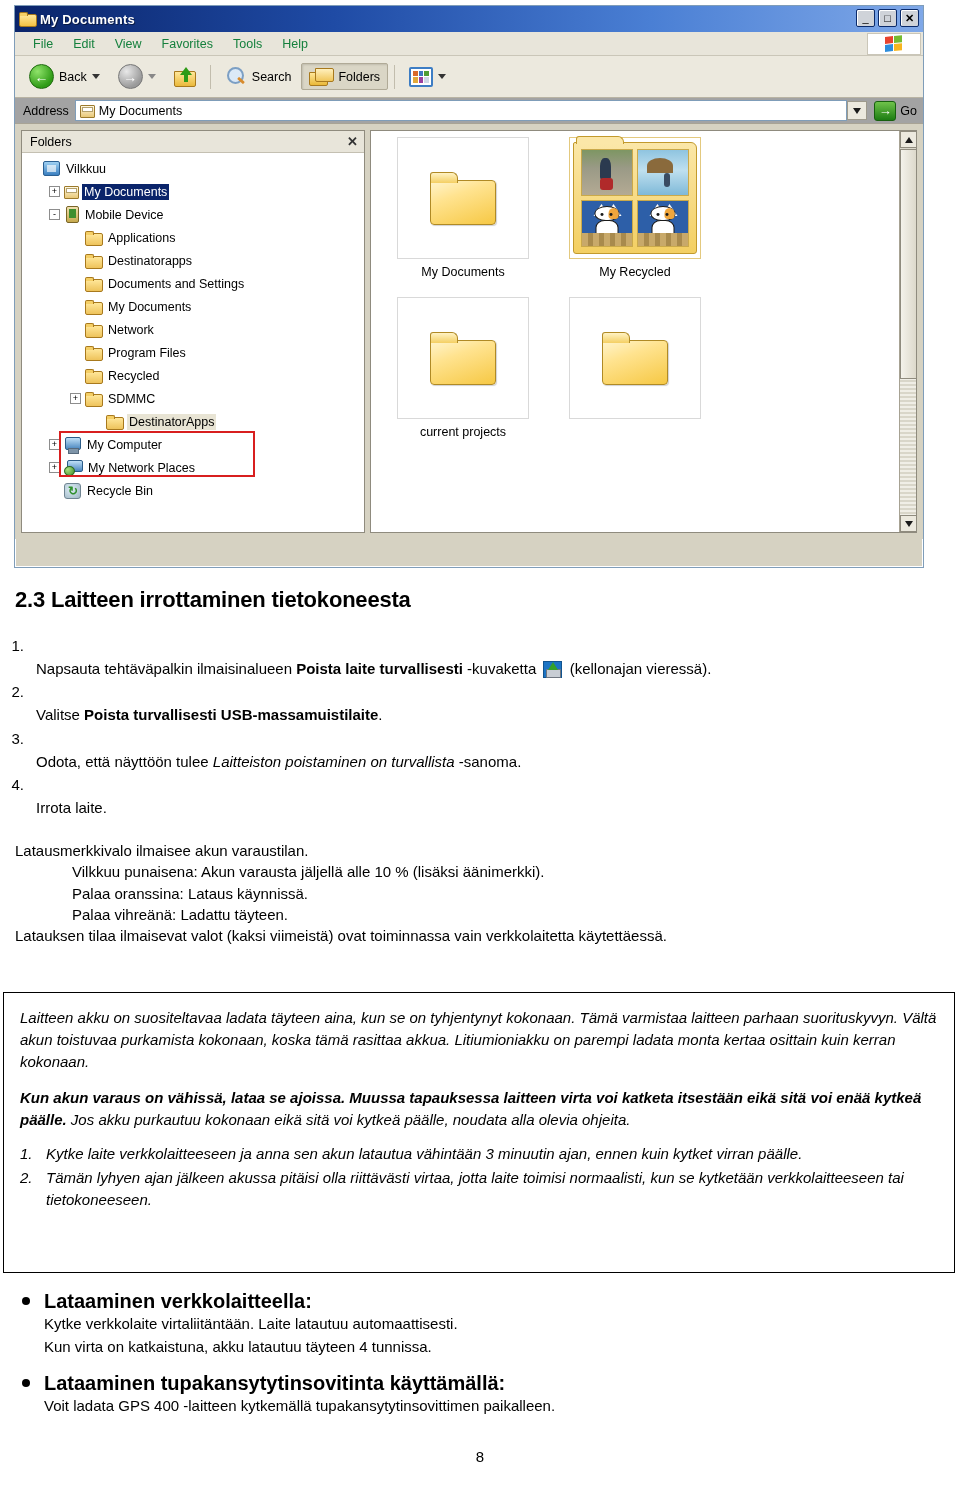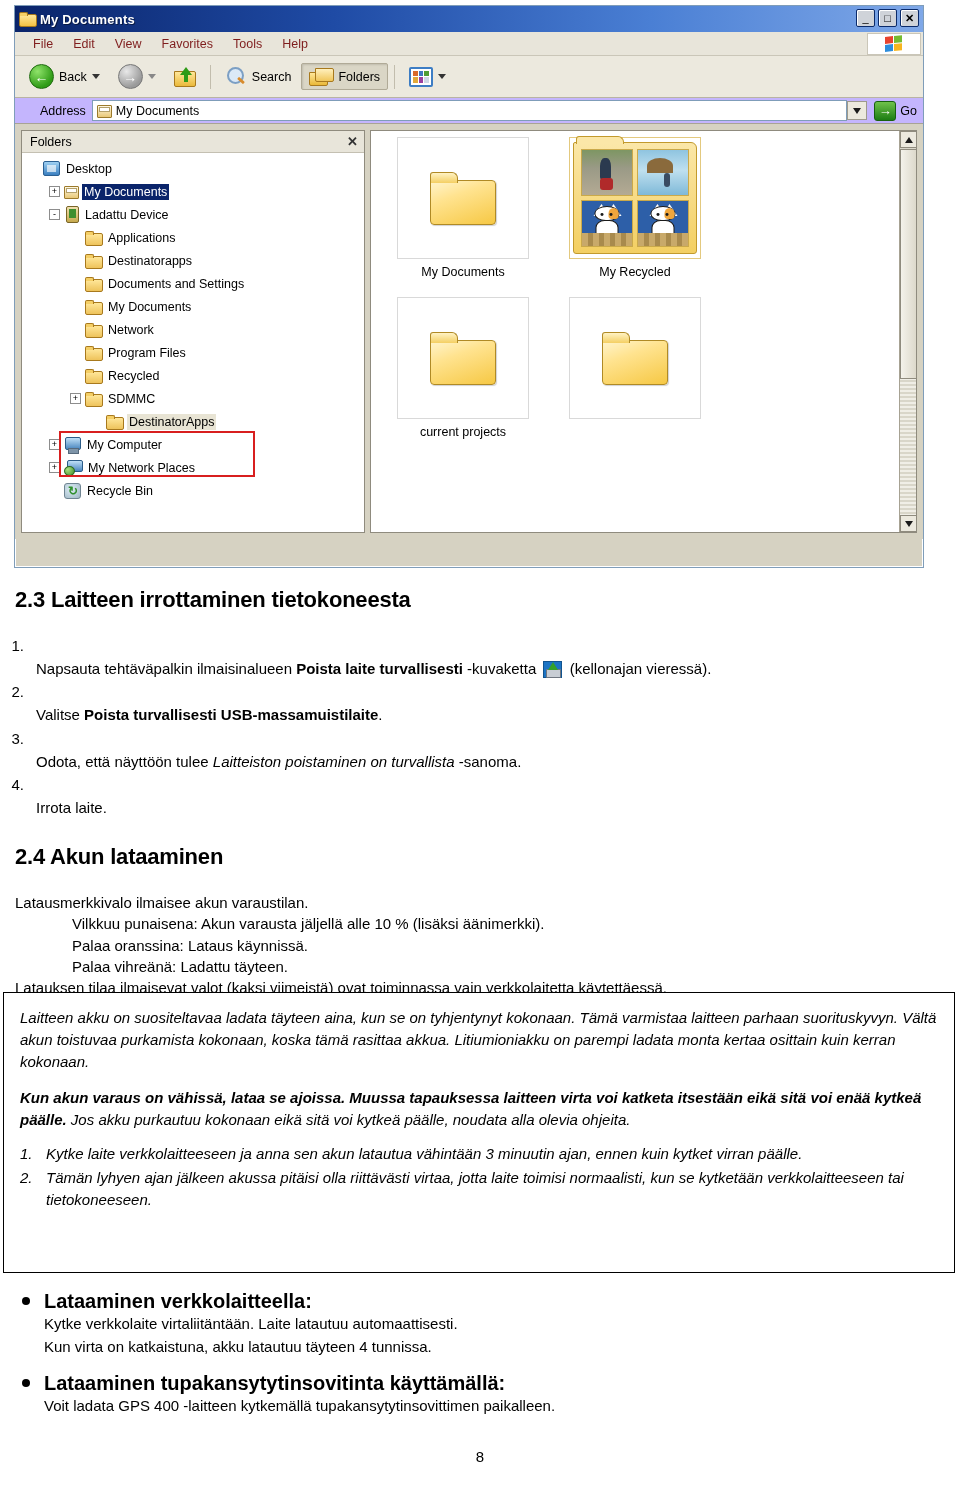--- a/index.html
+++ b/index.html
@@ -59,7 +59,7 @@
     display:flex; align-items:center; padding-left:8px;
     border-bottom:1px solid #cac6b8; position:relative;
   }
-  .menubar .mitem { font-size:12.5px; padding: 2px 10px; color:#7f1d1d; }
+  .menubar .mitem { font-size:12.5px; padding: 2px 10px; color:#15803d; }
   .winflag {
     position:absolute; right:2px; top:1px; width:54px; height:22px;
     background:#fff; border:1px solid #cac6b8;

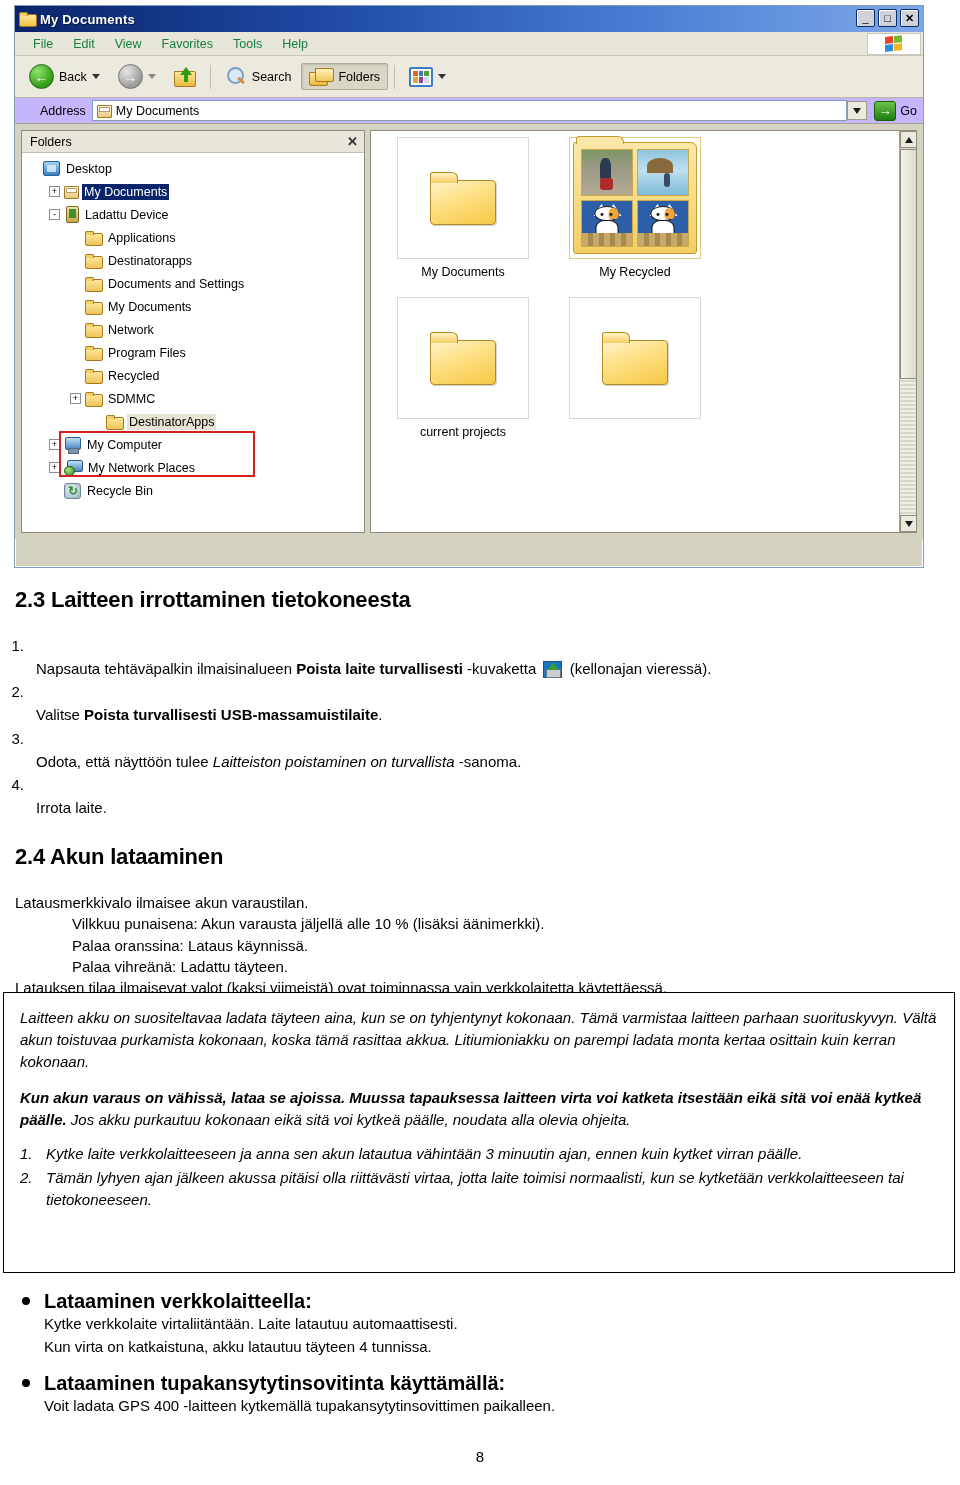--- a/index.html
+++ b/index.html
@@ -99,8 +99,8 @@
   .viewsico i { display:block; }
 
   .addressbar {
-    height: 26px; background:#c4b5fd; display:flex; align-items:center;
-    padding-left:25px; border-bottom:1px solid #a8a395; gap:0;
+    height: 26px; background:#a3a3a3; display:flex; align-items:center;
+    padding-left:8px; border-bottom:1px solid #a8a395; gap:0;
   }
   .addressbar .alabel { font-size:12.5px; padding-right:6px; }
   .addrfield {

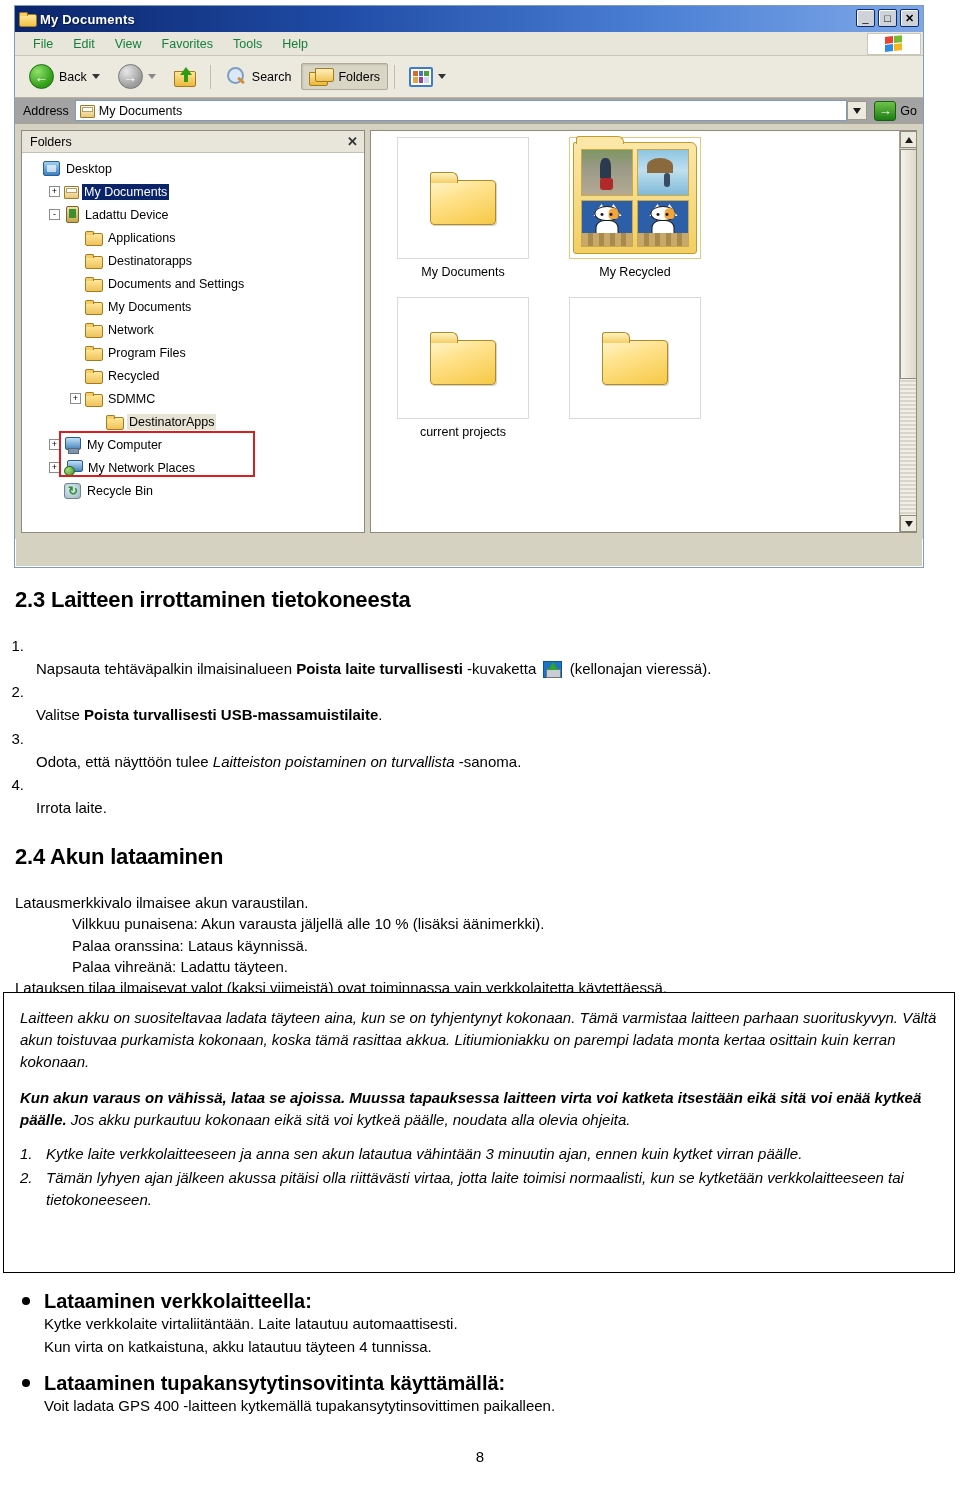--- a/index.html
+++ b/index.html
@@ -320,7 +320,7 @@
             <div class="trow" style="padding-left: 0px;">
               <span class="exp none"></span>
               <span class="tdesk"></span>
-              <span class="tlabel">Desktop</span>
+              <span class="tlabel">Vilkkuu</span>
             </div>
             <div class="trow" style="padding-left: 21px;">
               <span class="exp">+</span>

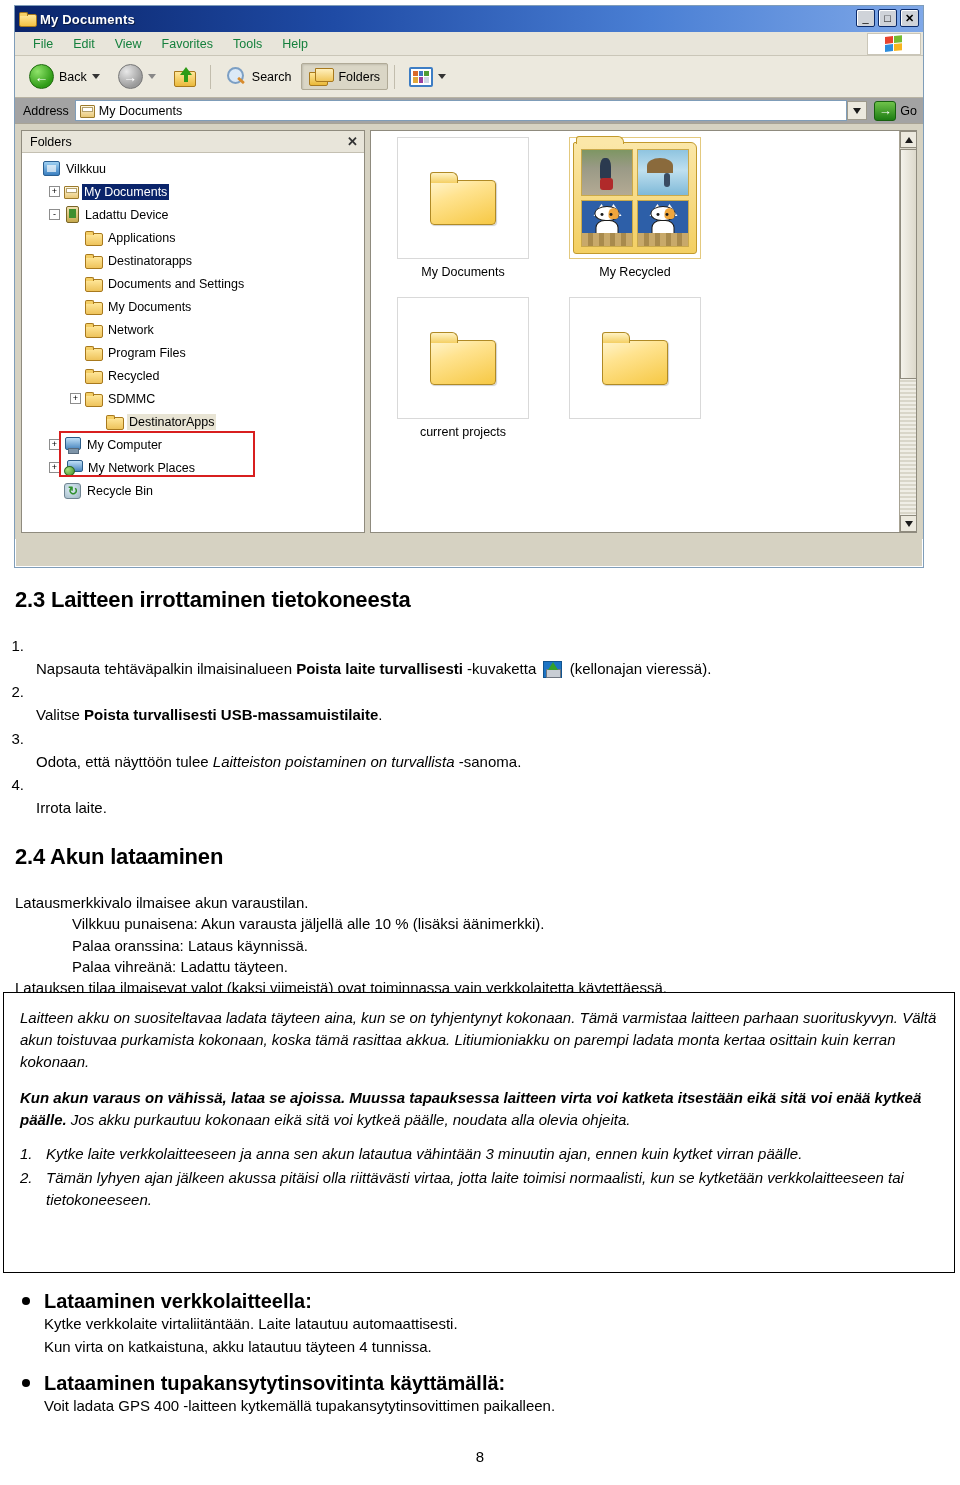--- a/index.html
+++ b/index.html
@@ -330,7 +330,7 @@
             <div class="trow" style="padding-left: 21px;">
               <span class="exp">-</span>
               <span class="tdevice"></span>
-              <span class="tlabel">Ladattu Device</span>
+              <span class="tlabel">Mobile Device</span>
             </div>
             <div class="trow" style="padding-left: 42px;">
               <span class="exp none"></span>

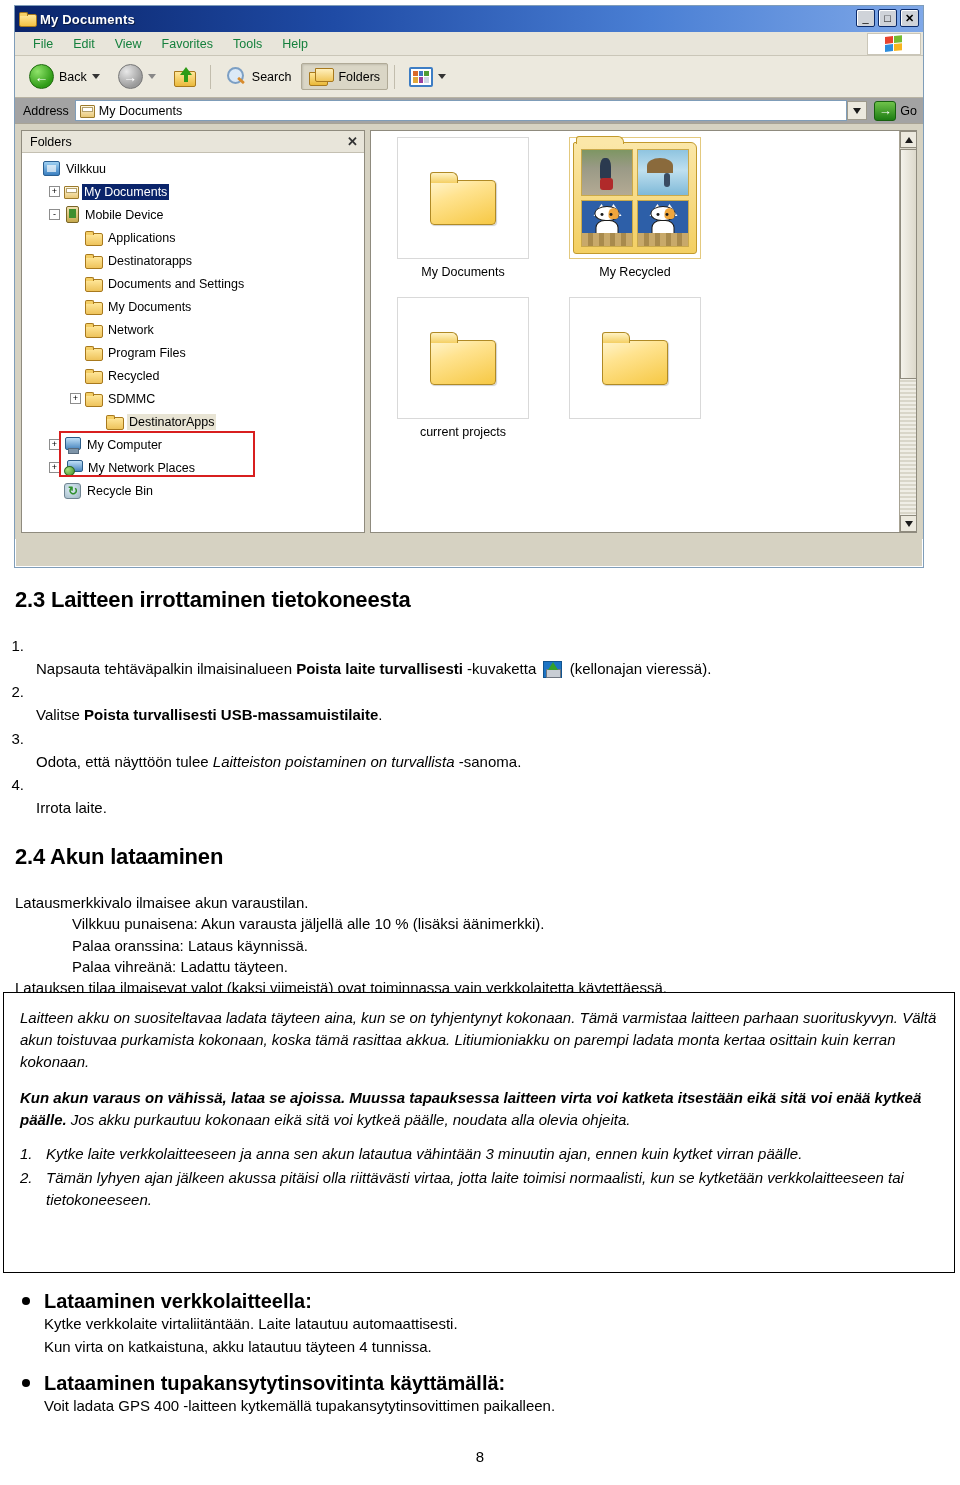--- a/index.html
+++ b/index.html
@@ -494,7 +494,6 @@
       </li>
     </ul>
 
-    <h2 class="sec" style="margin-top:26px">2.4 Akun lataaminen</h2>
 
     <div style="margin-top:22px">
       <div class="para">Latausmerkkivalo ilmaisee akun varaustilan.</div>

